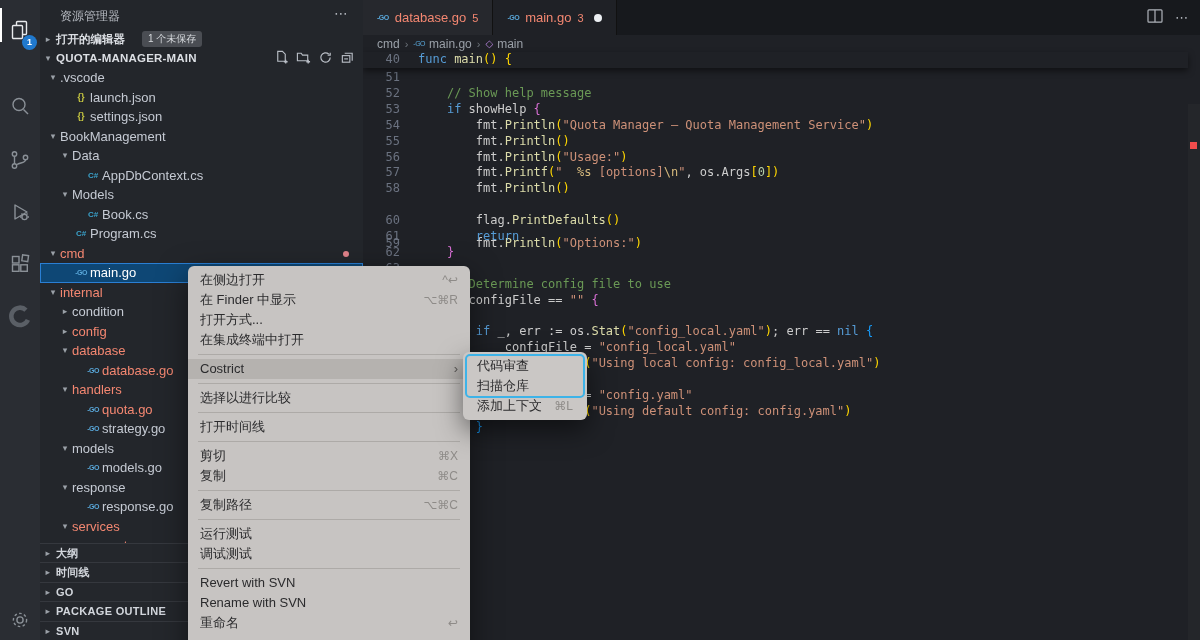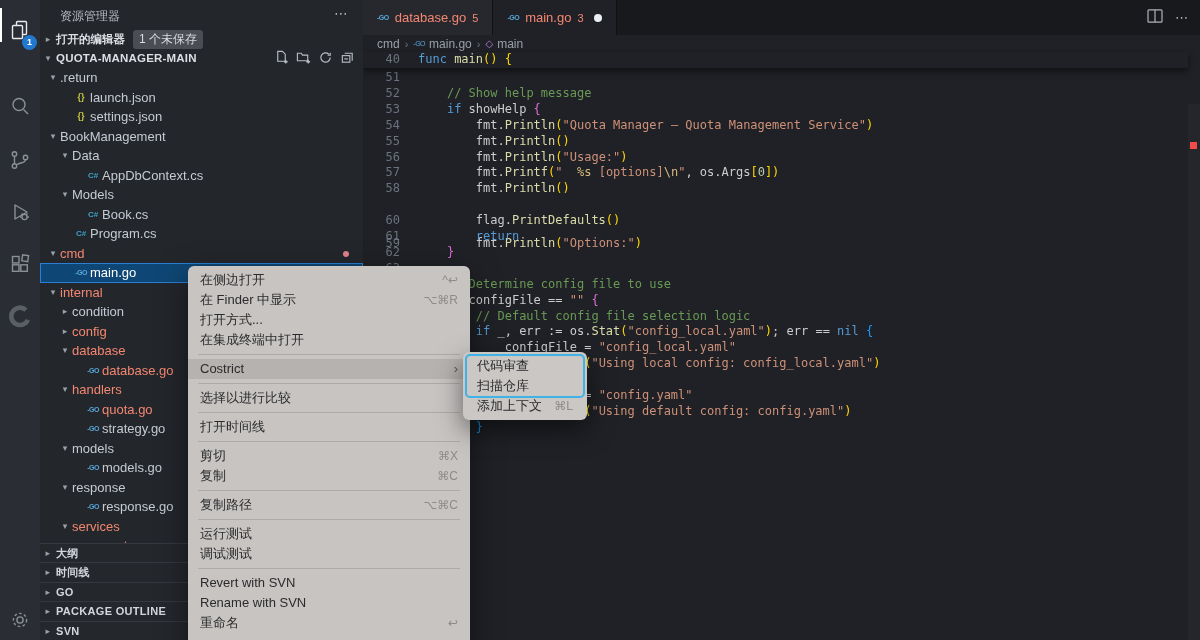--- a/index.html
+++ b/index.html
@@ -23,7 +23,7 @@
   .sb-row{position:absolute;left:0;width:100%;display:flex;align-items:center;}
   .openeditors{top:30px;height:18px;}
   .oe-label{font-weight:bold;font-size:11.5px;color:#dcdfe4;}
-  .oe-badge{margin-left:8px;background:#4a4d53;color:#d7dade;font-size:12px;border-radius:3px;padding:1px 6px;}
+  .oe-badge{margin-left:17px;background:#4a4d53;color:#d7dade;font-size:10px;border-radius:3px;padding:1px 6px;}
   .projectrow{top:48px;height:20px;}
   .proj-label{font-weight:bold;font-size:11.5px;color:#dcdfe4;letter-spacing:.2px;}
   .sb-chev{width:16px;text-align:center;color:#9aa0a7;font-size:9px;flex:none;}

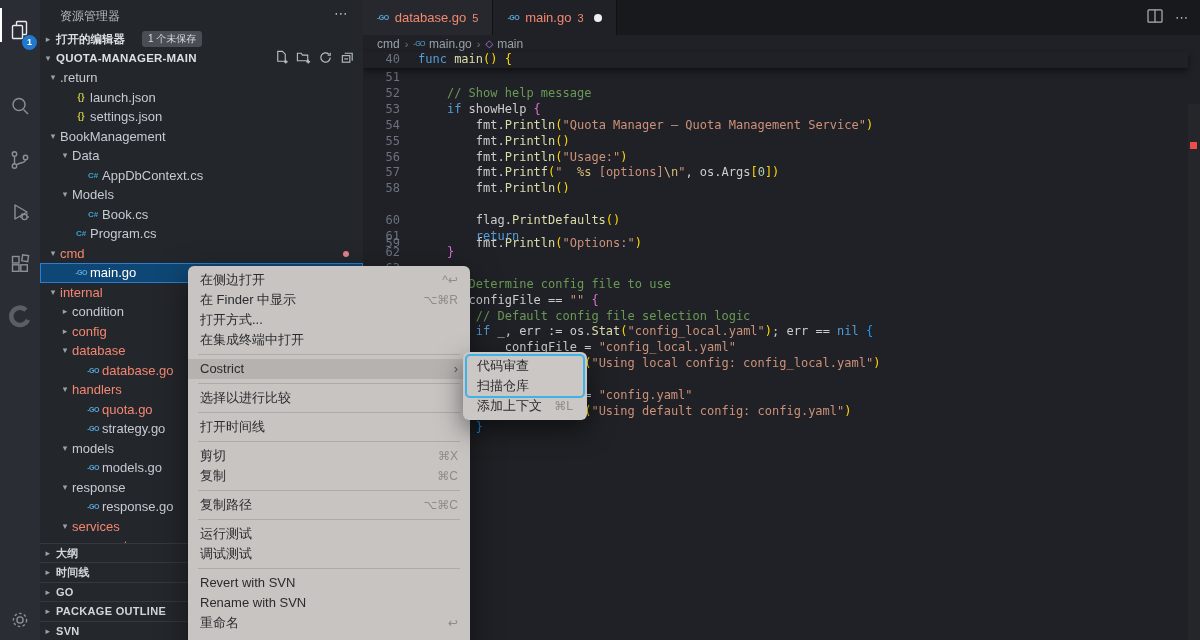--- a/index.html
+++ b/index.html
@@ -188,7 +188,7 @@
     <div class="tree" id="tree">
         <div class="trow" style="padding-left: 6px;">
           <span class="chev">▾</span>
-          <span class="tlabel">.return</span>
+          <span class="tlabel">.vscode</span>
         </div>
         <div class="trow" style="padding-left: 18px;">
           <span class="chev"></span>

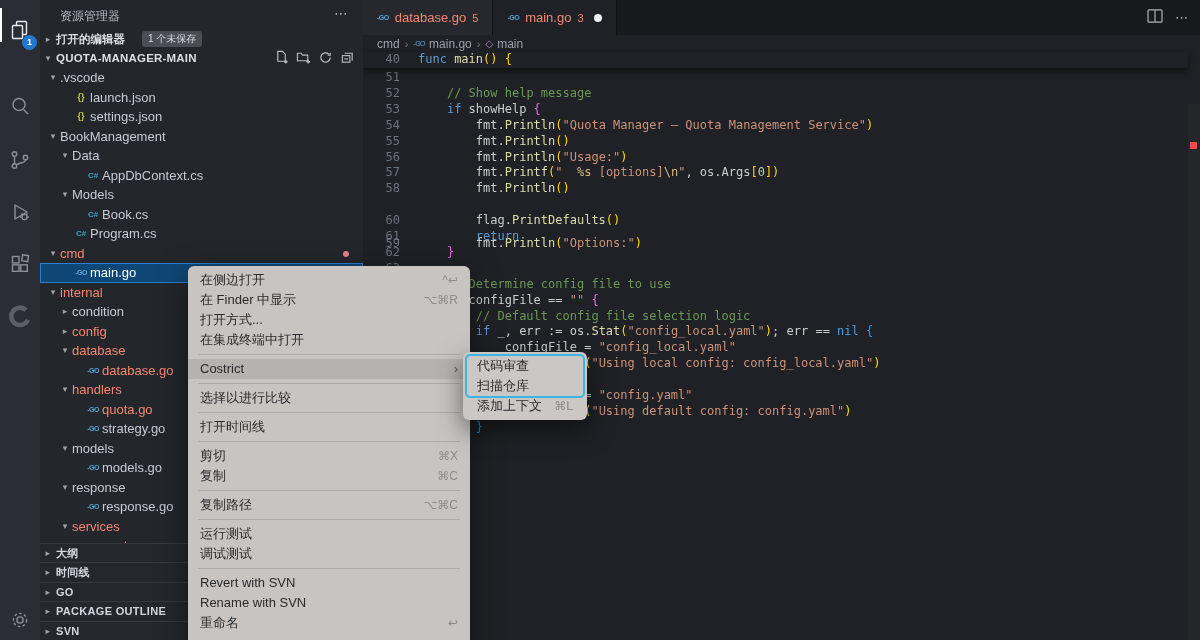--- a/index.html
+++ b/index.html
@@ -381,7 +381,7 @@
           <div class="cline" style="top: 208.8px;"><span class="g">63</span><span class="t"></span></div>
           <div class="cline" style="top: 224.7px;"><span class="g">64</span><span class="t"><span class="pl">    </span><span class="com">// Determine config file to use</span></span></div>
           <div class="cline" style="top: 240.6px;"><span class="g">65</span><span class="t"><span class="pl">    </span><span class="kw">if</span><span class="pl"> configFile == </span><span class="str">""</span><span class="pl"> </span><span class="b2">{</span></span></div>
-          <div class="cline" style="top: 256.5px;"><span class="g">66</span><span class="t"><span class="pl">        </span><span class="com">// Default config file selection logic</span></span></div>
+          <div class="cline" style="top: 256.5px;"><span class="g">66</span></div>
           <div class="cline" style="top: 272.4px;"><span class="g">67</span><span class="t"><span class="pl">        </span><span class="kw">if</span><span class="pl"> _, err := os.</span><span class="fn">Stat</span><span class="b1">(</span><span class="str">"config_local.yaml"</span><span class="b1">)</span><span class="pl">; err == </span><span class="kw">nil</span><span class="pl"> </span><span class="b3">{</span></span></div>
           <div class="cline" style="top: 288.3px;"><span class="g">68</span><span class="t"><span class="pl">            configFile = </span><span class="str">"config_local.yaml"</span></span></div>
           <div class="cline" style="top: 304.2px;"><span class="g">69</span><span class="t"><span class="pl">            fmt.</span><span class="fn">Println</span><span class="b1">(</span><span class="str">"Using local config: config_local.yaml"</span><span class="b1">)</span></span></div>

